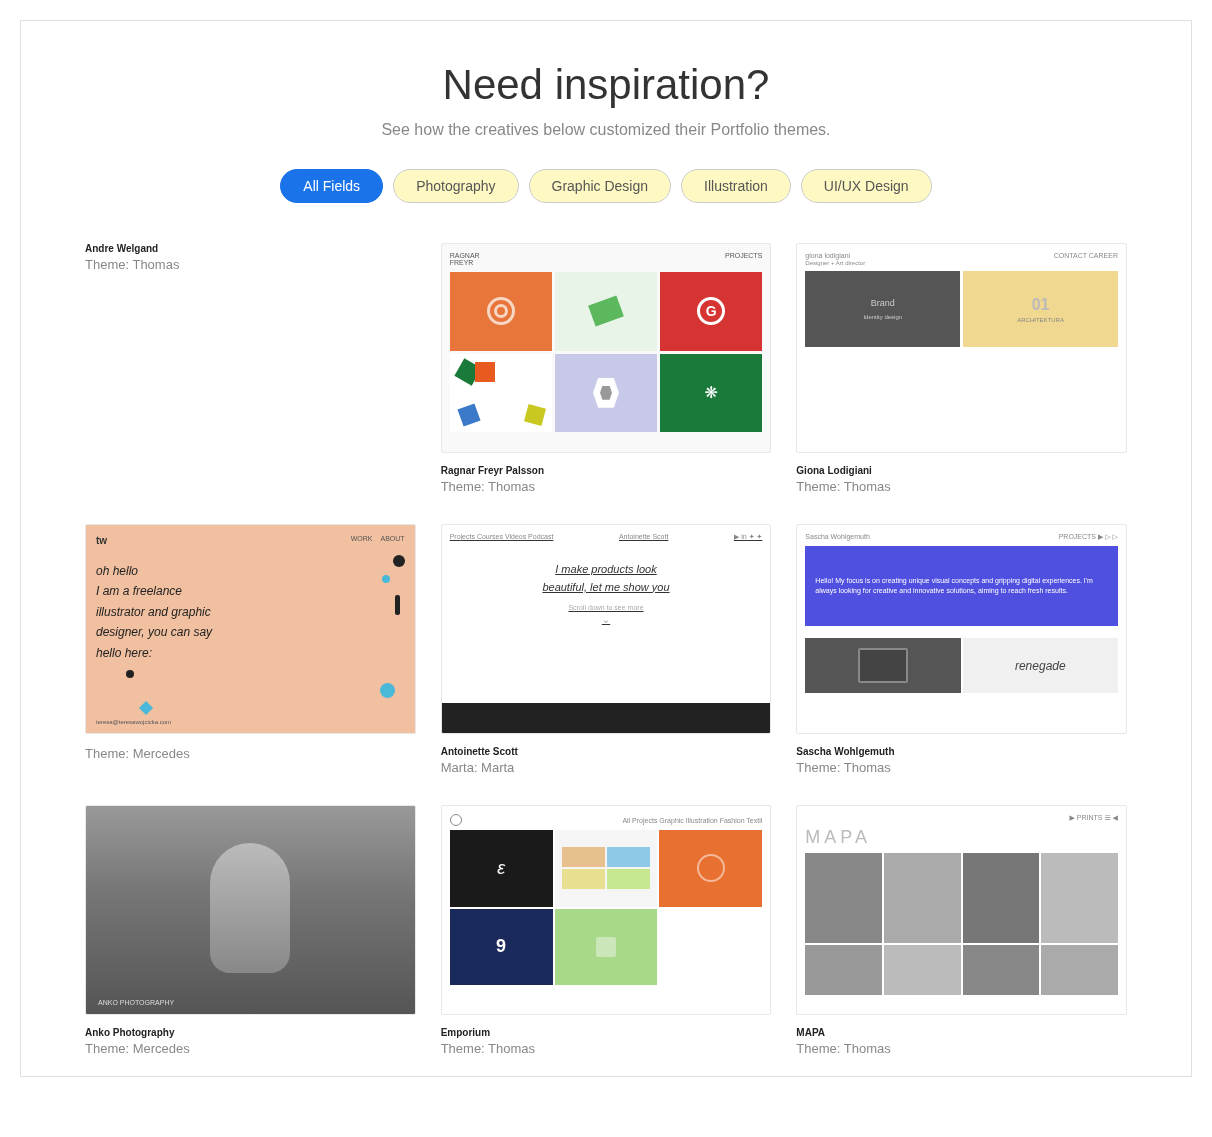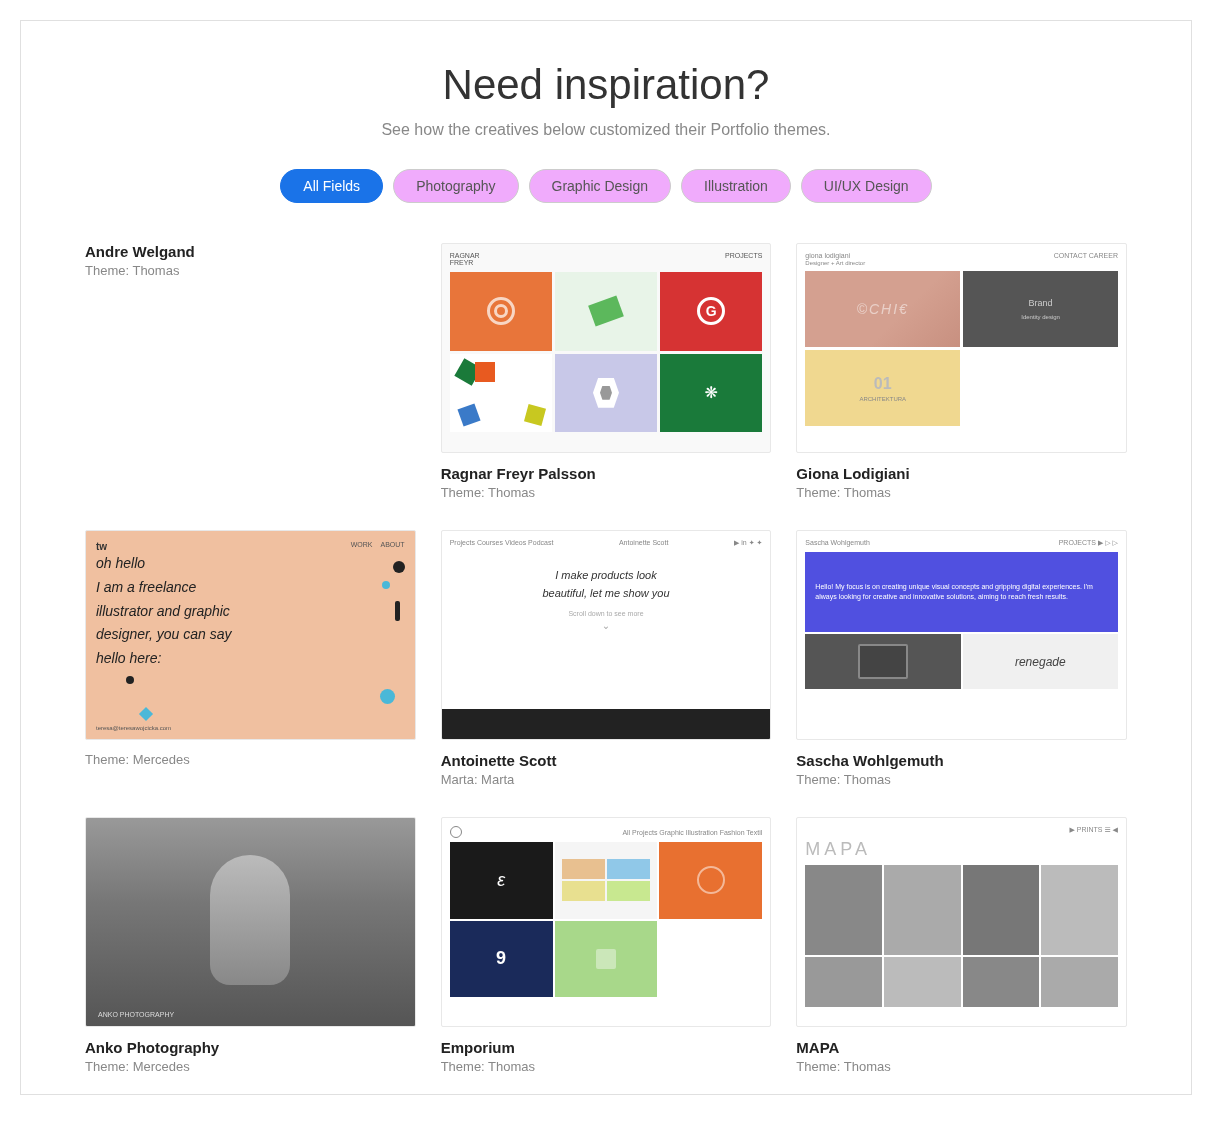--- a/index.html
+++ b/index.html
@@ -42,7 +42,7 @@
       padding: 8px 22px;
       border-radius: 25px;
       border: 1.5px solid #ccc;
-      background: #f0abfc;
+      background: #fef9c3;
       color: #555;
       font-size: 14px;
       cursor: pointer;

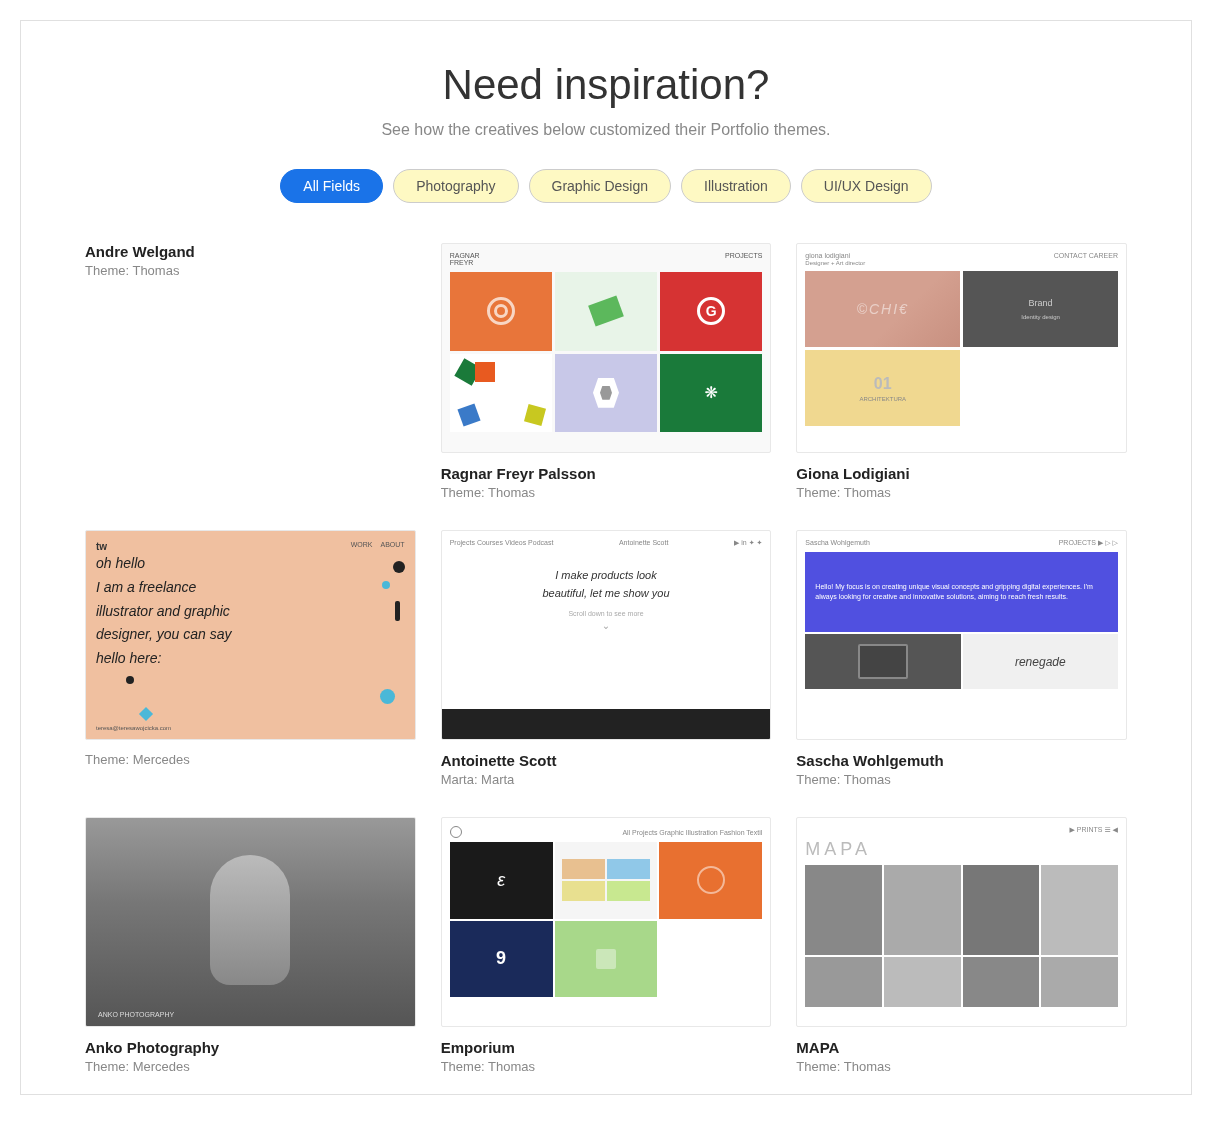--- a/index.html
+++ b/index.html
@@ -73,7 +73,7 @@
       position: relative;
     }
     .card-title {
-      font-size: 15px;
+      font-size: 10px;
       font-weight: 600;
       color: #222;
       margin-bottom: 3px;

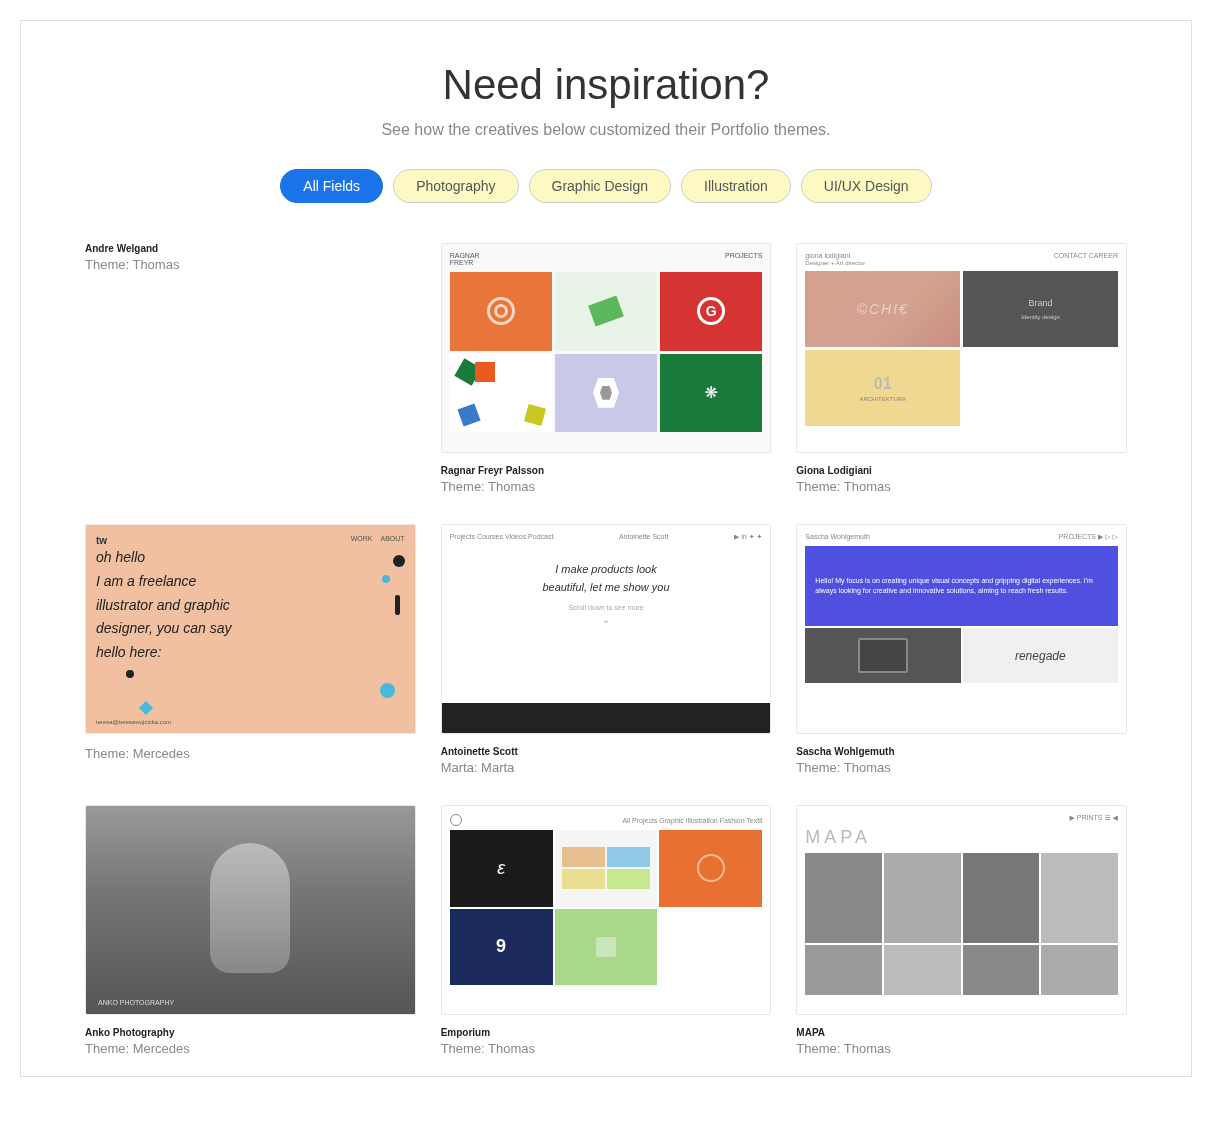--- a/index.html
+++ b/index.html
@@ -303,9 +303,6 @@
           <span>CONTACT CAREER</span>
         </div>
         <div class="img-grid">
-          <div class="giona-cell-1" style="display:flex;align-items:center;justify-content:center;">
-            <span style="font-size:14px;color:rgba(255,255,255,0.5);font-style:italic;letter-spacing:2px;">©CHI€</span>
-          </div>
           <div class="giona-cell-2">
             <div style="font-size:6px;text-align:center;line-height:1.4;">
               <div style="font-size:9px;margin-bottom:3px;">Brand</div>

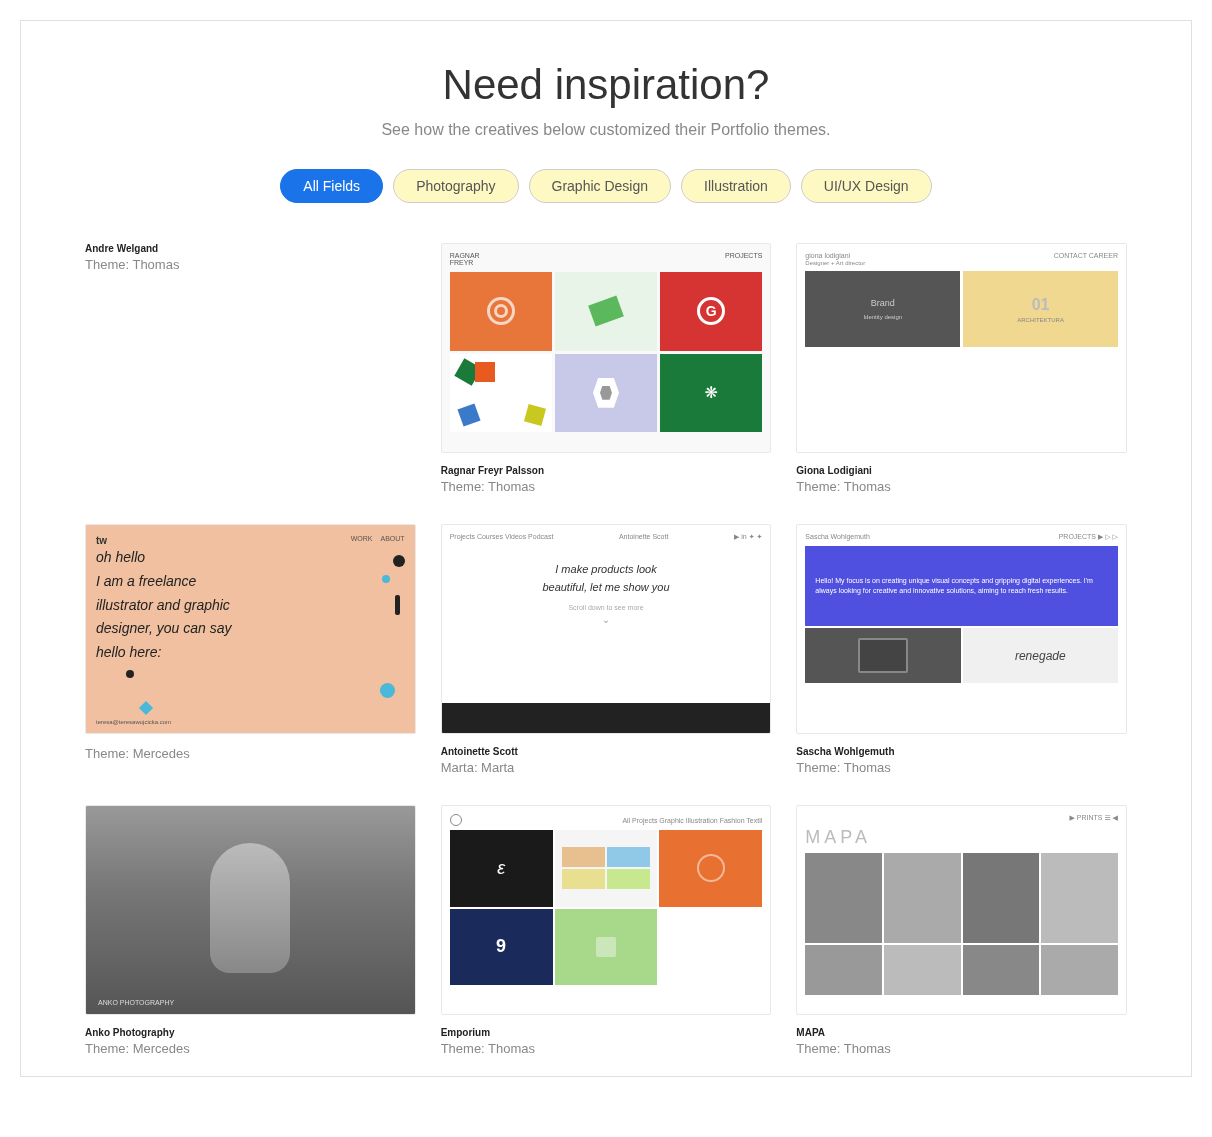--- a/index.html
+++ b/index.html
@@ -328,7 +328,7 @@
           <span>WORK</span>
             <span>ABOUT</span>
         </div>
-        <div style="font-size:14px;color:#222;line-height:1.7;font-style:italic;">
+        <div style="margin-top:15px;font-size:12px;color:#222;line-height:1.7;font-style:italic;">
           oh hello<br>I am a freelance<br>illustrator and graphic<br>designer, you can say<br>hello here:
         </div>
         <div style="position:absolute;bottom:8px;left:10px;font-size:6px;color:#555;">teresa@teresawojcicka.com</div>

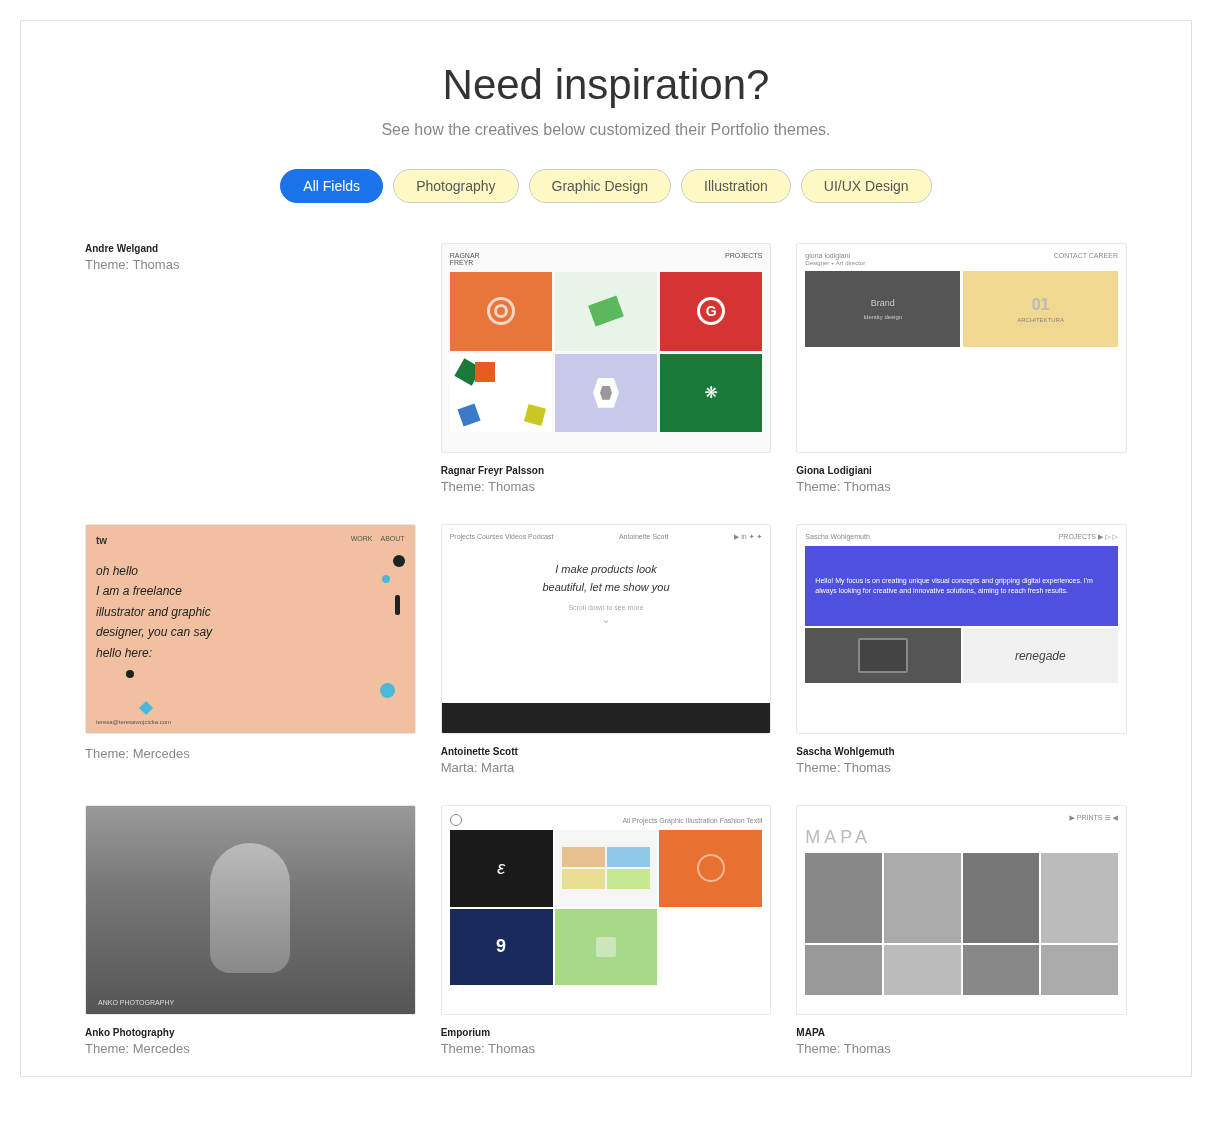--- a/index.html
+++ b/index.html
@@ -162,6 +162,7 @@
     .preview-antoinette {
       background: #fff;
       padding: 8px;
+      text-decoration: underline;
     }
     .preview-antoinette .ah { display:flex; justify-content:space-between; font-size:7px; color:#888; margin-bottom:20px; }
     .preview-antoinette .main-text { text-align:center; font-size:11px; color:#333; font-style:italic; line-height:1.6; }

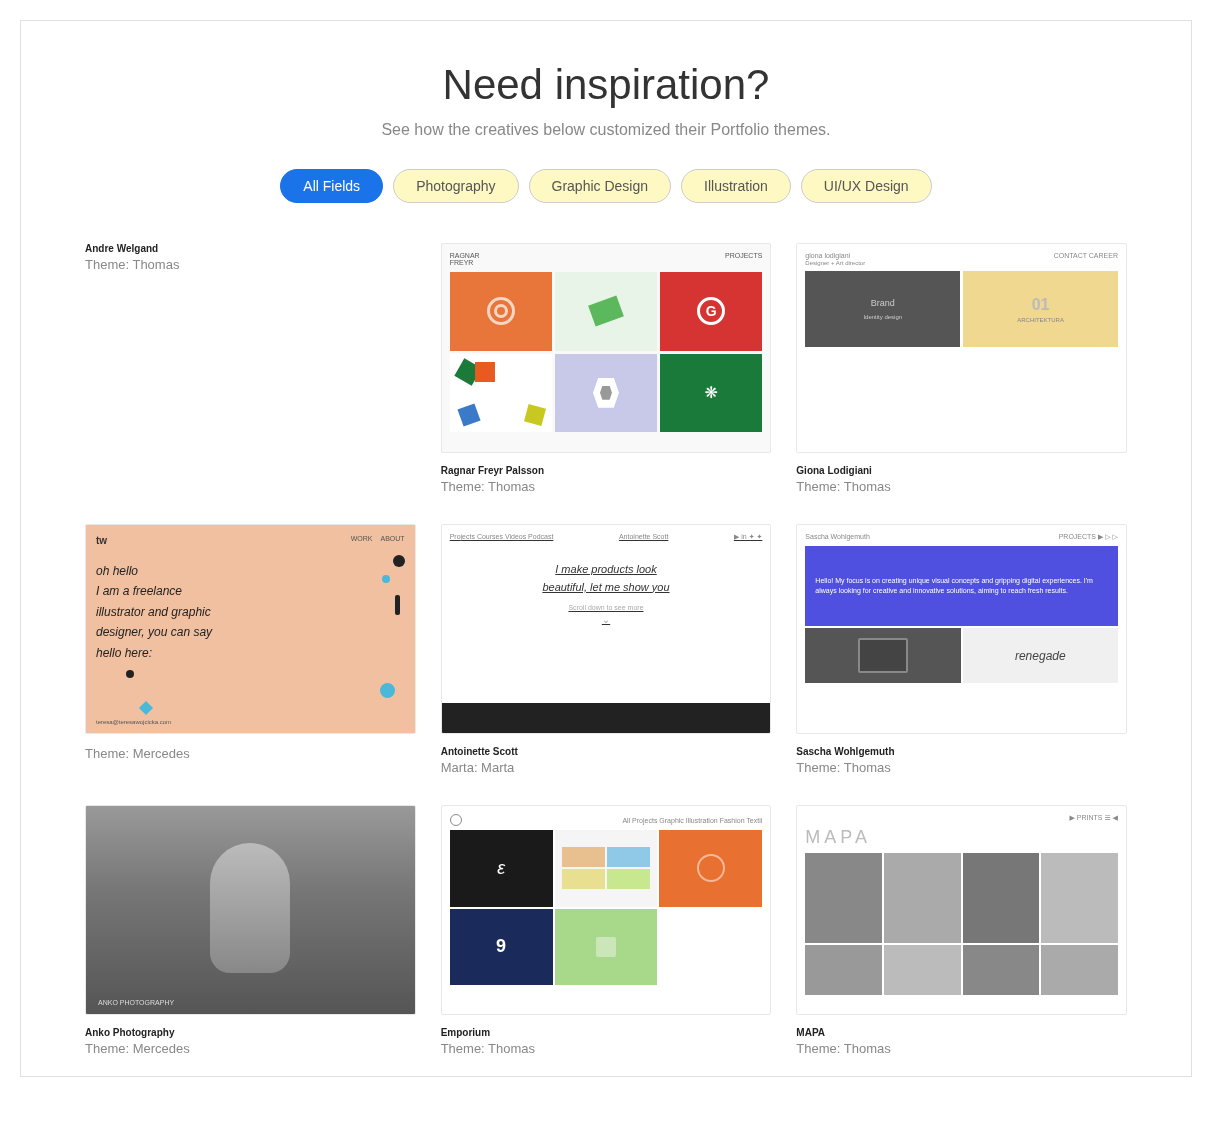--- a/index.html
+++ b/index.html
@@ -190,7 +190,7 @@
       display:grid;
       grid-template-columns: 1fr 1fr;
       gap:2px;
-      margin-top:2px;
+      margin-top:12px;
       height:55px;
     }
     .sascha-img-1 { background:#555; display:flex; align-items:center; justify-content:center; }

